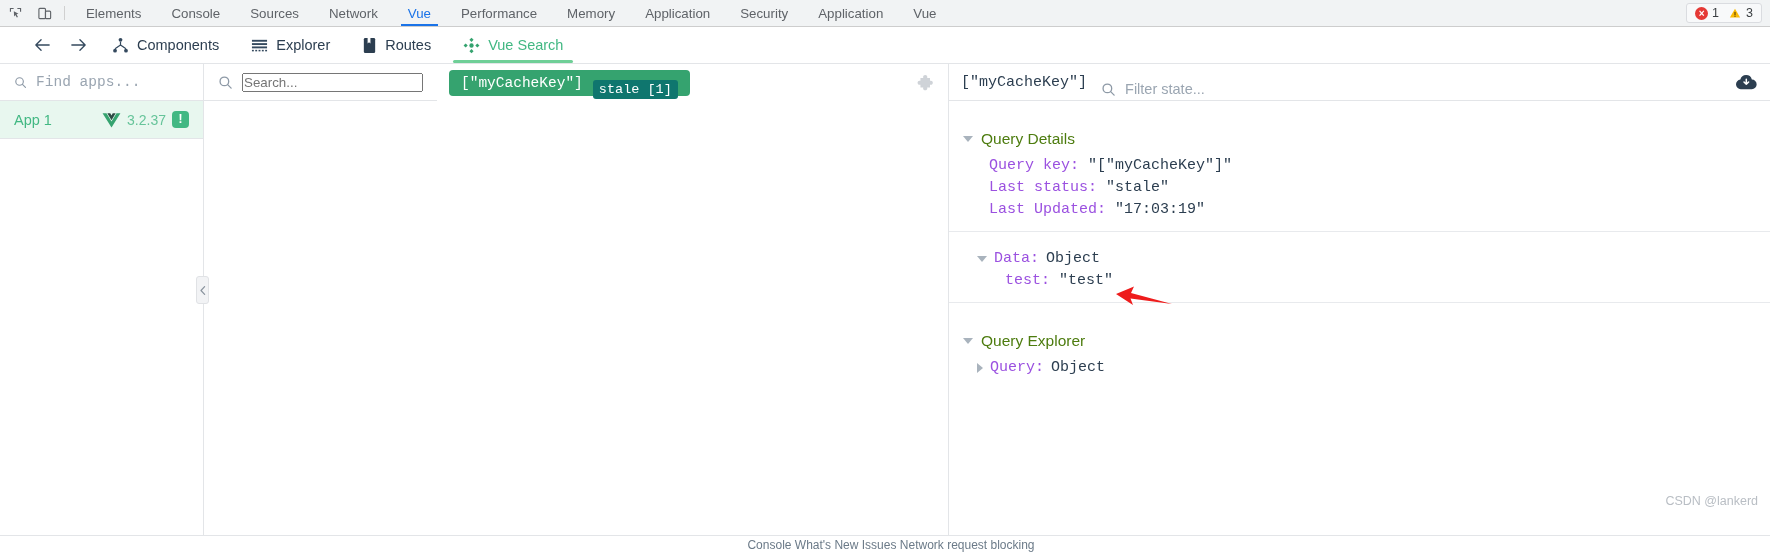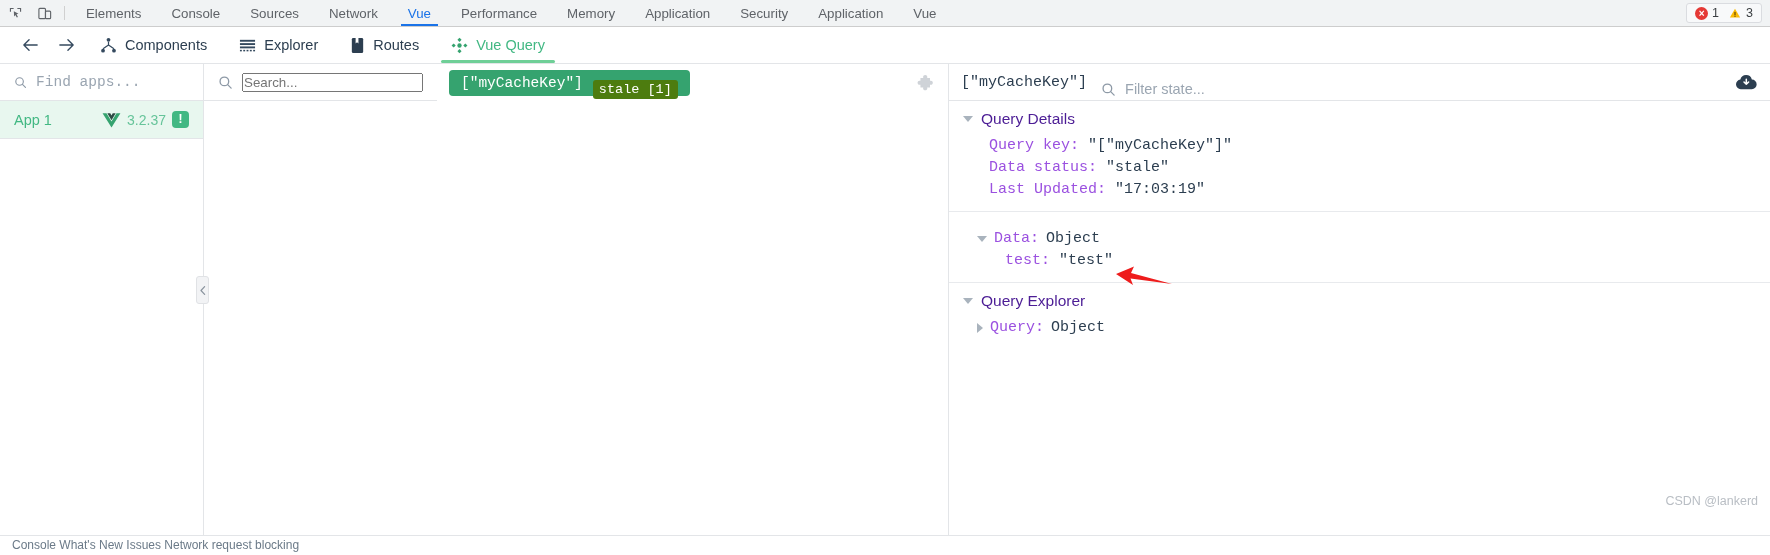--- a/index.html
+++ b/index.html
@@ -58,7 +58,7 @@
     height: 37px; background: #ffffff;
     border-bottom: 1px solid #e3e5e8;
     display: flex; align-items: stretch; flex: 0 0 auto;
-    padding-left: 12px;
+    padding-left: 24px;
   }
   .nav-btn {
     width: 36px; display: flex; align-items: center; justify-content: center;

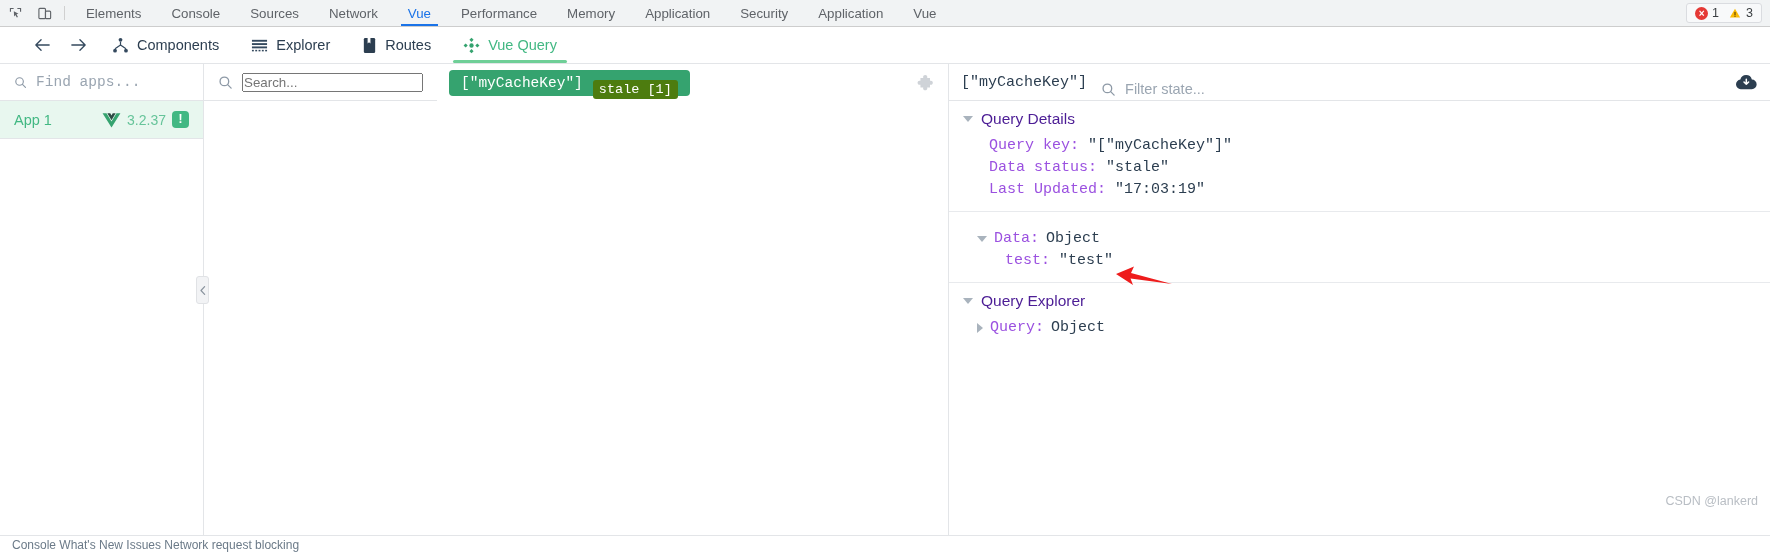--- a/index.html
+++ b/index.html
@@ -328,7 +328,7 @@
             <circle cx="9" cy="9" r="2.3" fill="#35a36f"></circle>
           </svg>
       </span>
-      <span>Vue Query</span>
+      <span>Vue Search</span>
     </div>
   </div>
 

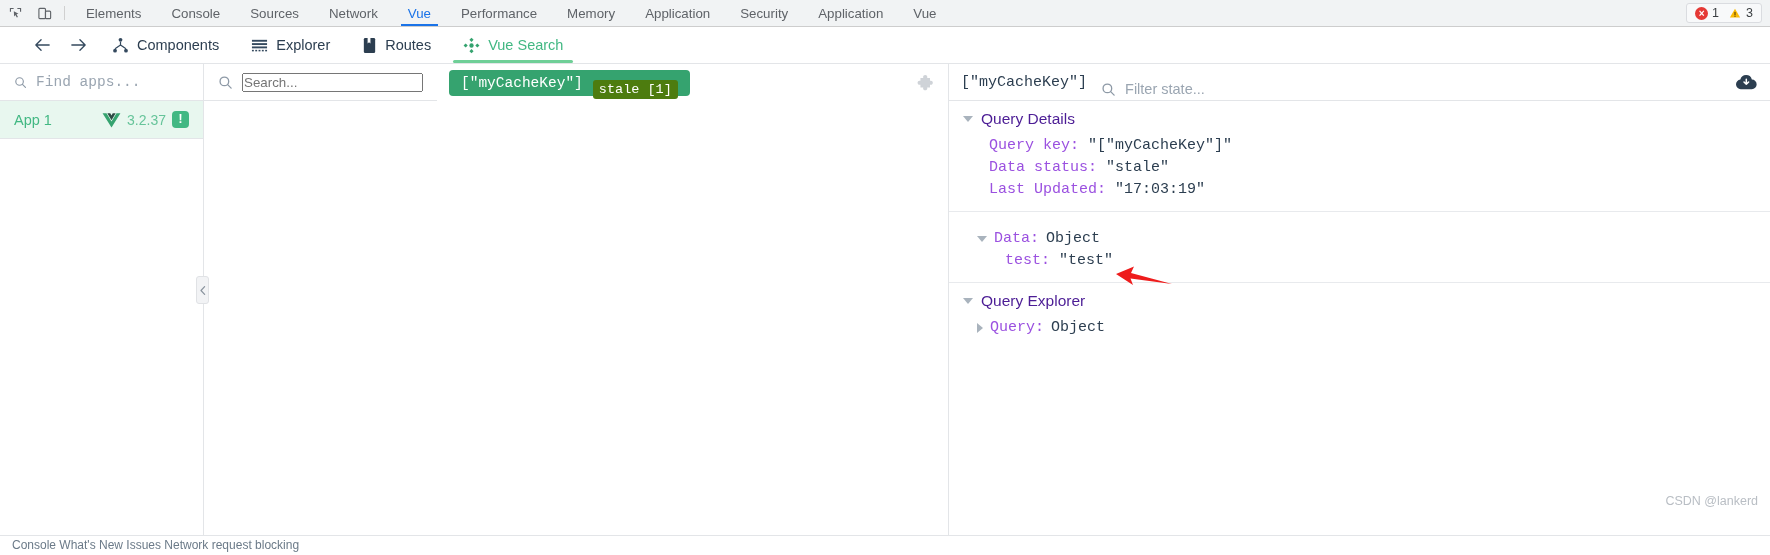--- a/index.html
+++ b/index.html
@@ -127,7 +127,7 @@
     font-family: "Liberation Mono", monospace; font-size: 14.5px;
   }
   .q-badge {
-    background: #4d7c0f; color: #ffffff; border-radius: 3px;
+    background: #0f766e; color: #ffffff; border-radius: 3px;
     padding: 1px 6px; font-family: "Liberation Mono", monospace;
     font-size: 13.5px; line-height: 17px; margin-top: 12px;
   }

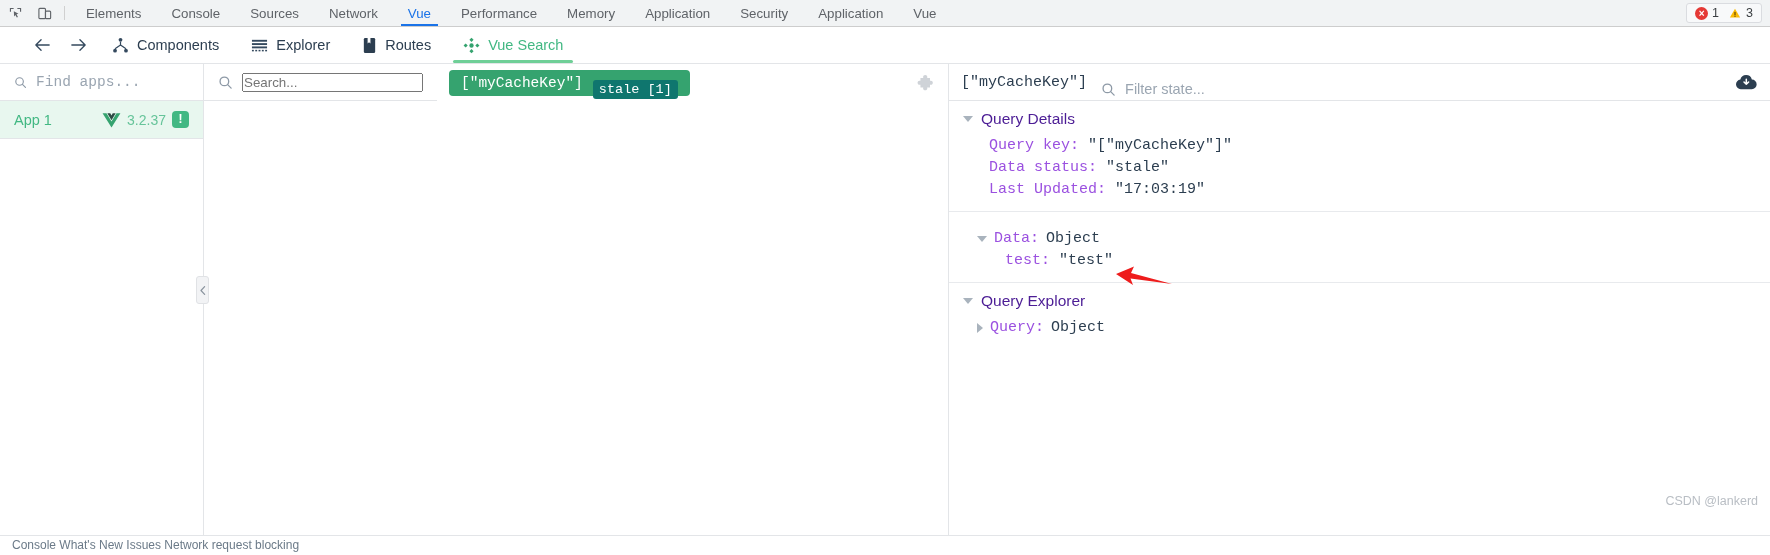--- a/index.html
+++ b/index.html
@@ -167,7 +167,7 @@
   .section:last-child { border-bottom: 0; }
   .sec-head {
     display: flex; align-items: center; gap: 8px; padding-left: 14px;
-    font-size: 15.5px; color: #4c1d95;
+    font-size: 15.5px; color: #4d7c0f; margin-top: 20px;
   }
   .tri {
     width: 0; height: 0; border-left: 5px solid transparent; border-right: 5px solid transparent;

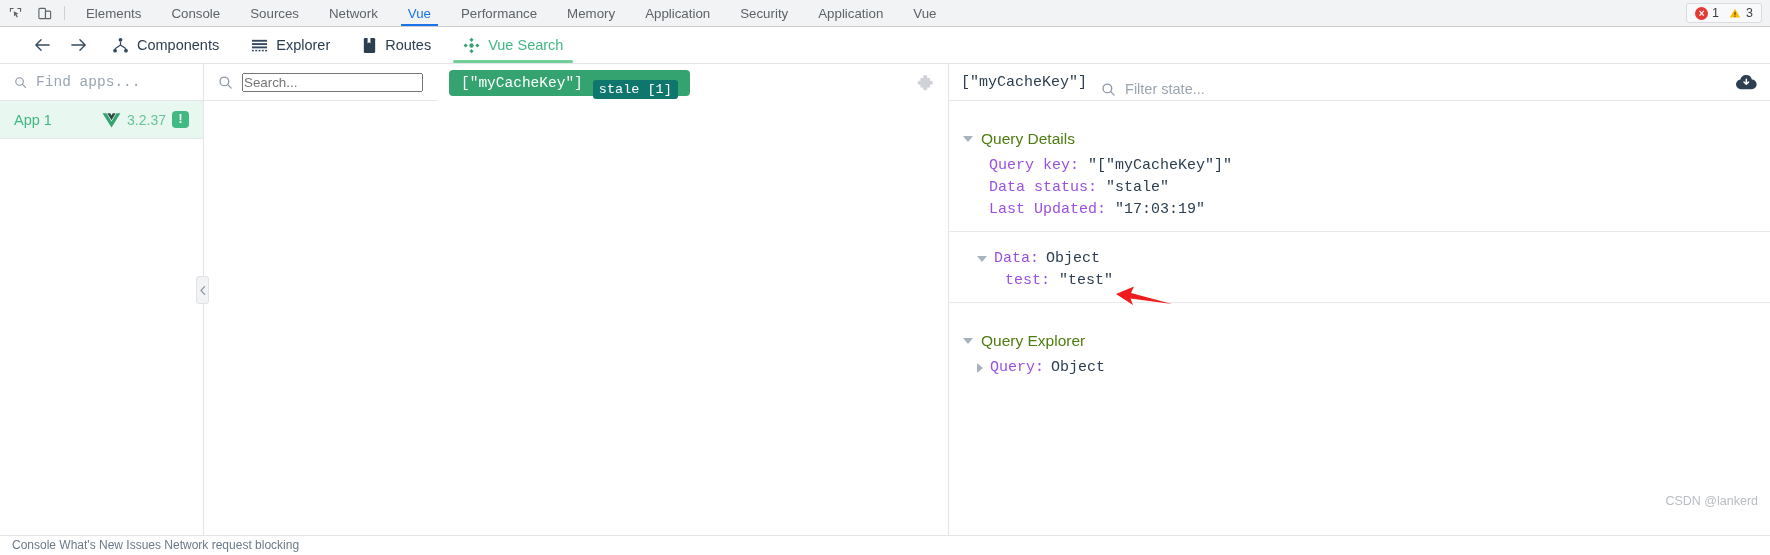--- a/index.html
+++ b/index.html
@@ -411,7 +411,7 @@
             <span class="v-str">"["myCacheKey"]"</span>
           </div>
           <div class="kv">
-            <span class="k-purple">Data status:</span>
+            <span class="k-purple">Last status:</span>
             <span class="v-str">"stale"</span>
           </div>
           <div class="kv">

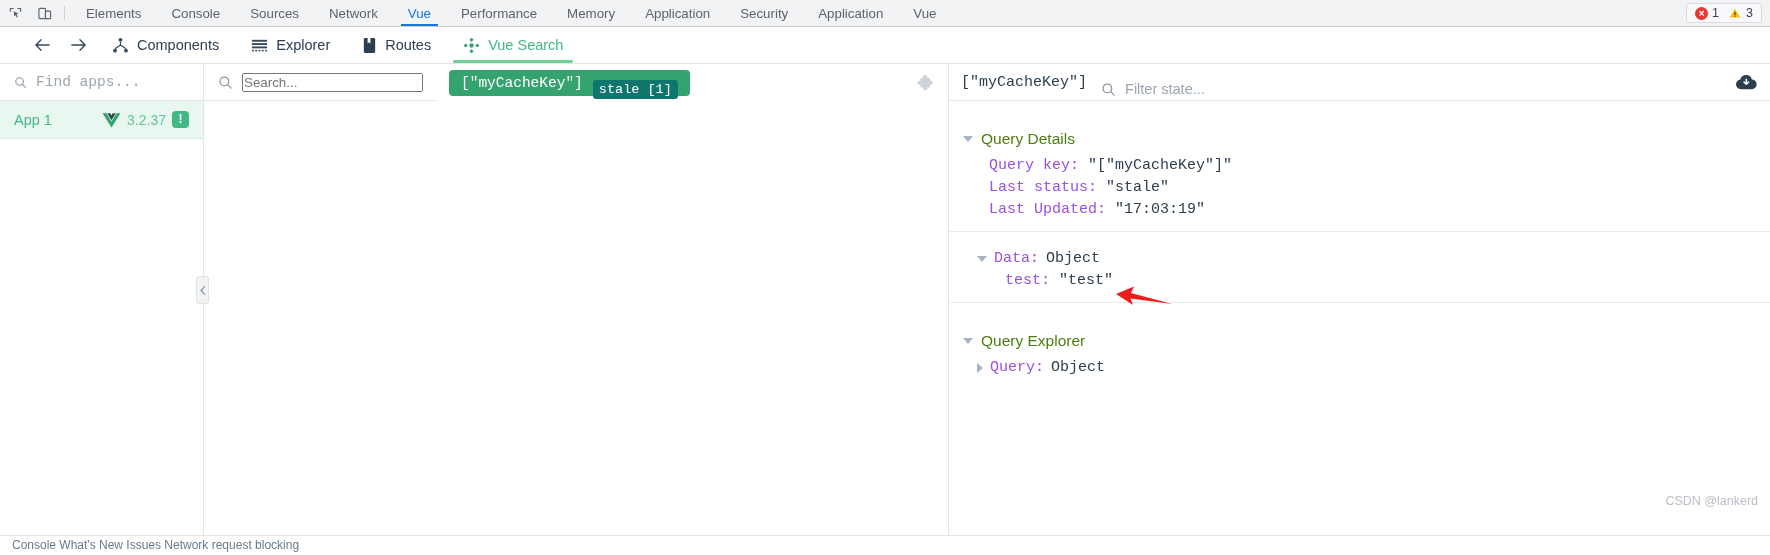--- a/index.html
+++ b/index.html
@@ -195,7 +195,7 @@
   .statusbar {
     flex: 0 0 auto; height: 20px; border-top: 1px solid #e3e5e8;
     background: #fff; overflow: hidden;
-    color: #6b7a88; font-size: 12px; padding: 2px 0 0 12px; white-space: nowrap;
+    color: #6b7a88; font-size: 12px; padding: 2px 0 0 12px; white-space: nowrap; text-align: center;
   }
 </style>
 </head>

